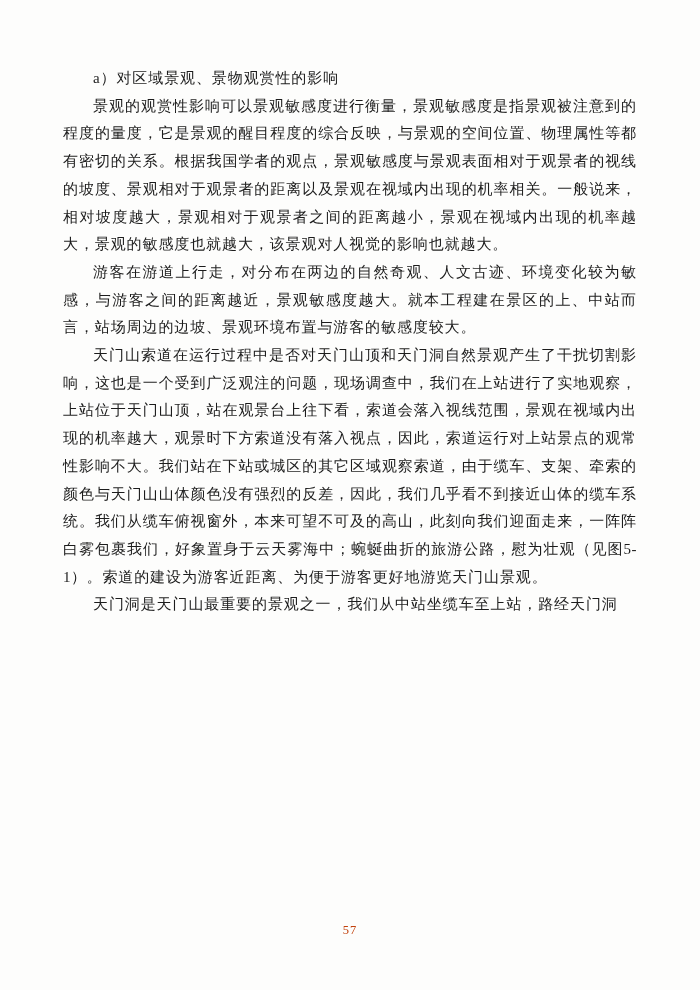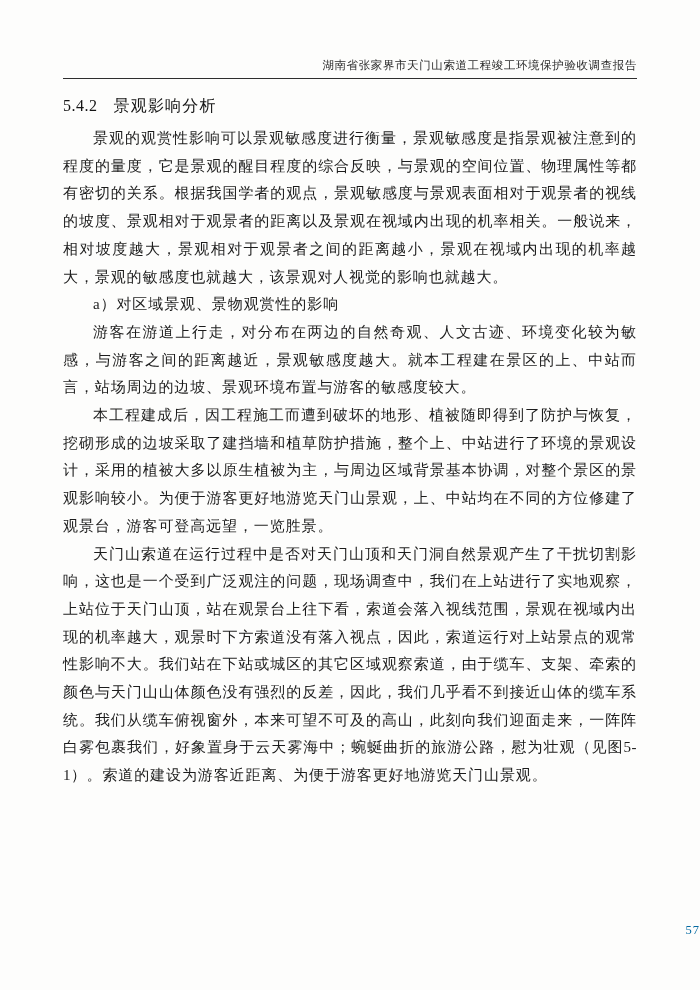--- a/index.html
+++ b/index.html
@@ -72,7 +72,6 @@
 
 <div class="page">
 
-  <div class="running-header">湖南省张家界市天门山索道工程竣工环境保护验收调查报告</div>
 
   <div class="section-heading">
     <span class="section-number">5.4.2</span><span>景观影响分析</span>

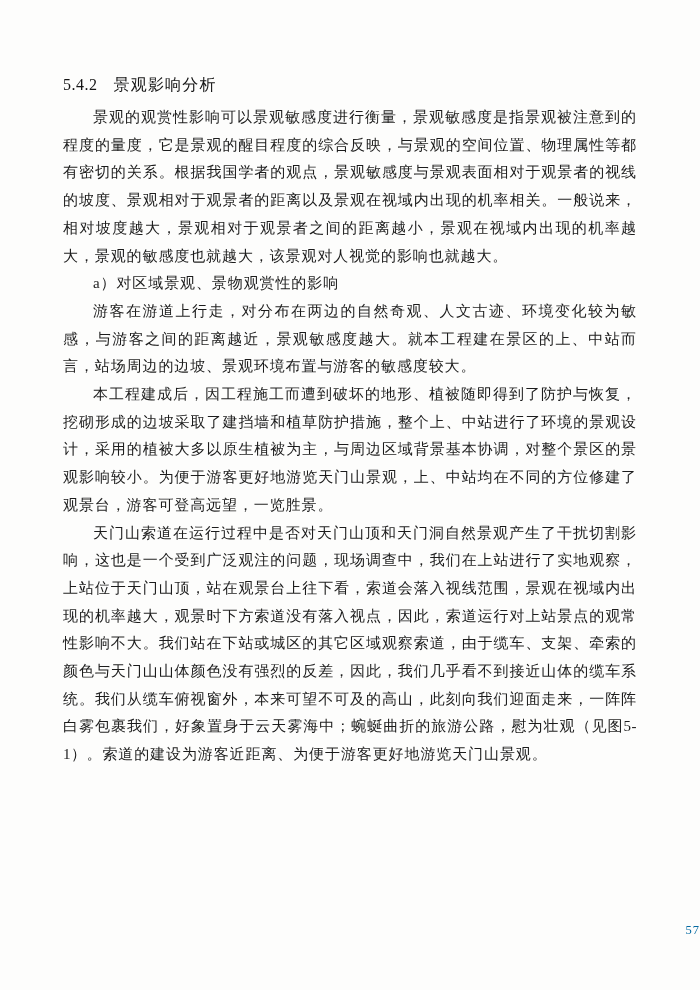--- a/index.html
+++ b/index.html
@@ -73,9 +73,6 @@
 <div class="page">
 
 
-  <div class="section-heading">
-    <span class="section-number">5.4.2</span><span>景观影响分析</span>
-  </div>
 
   <div class="body-text">
 

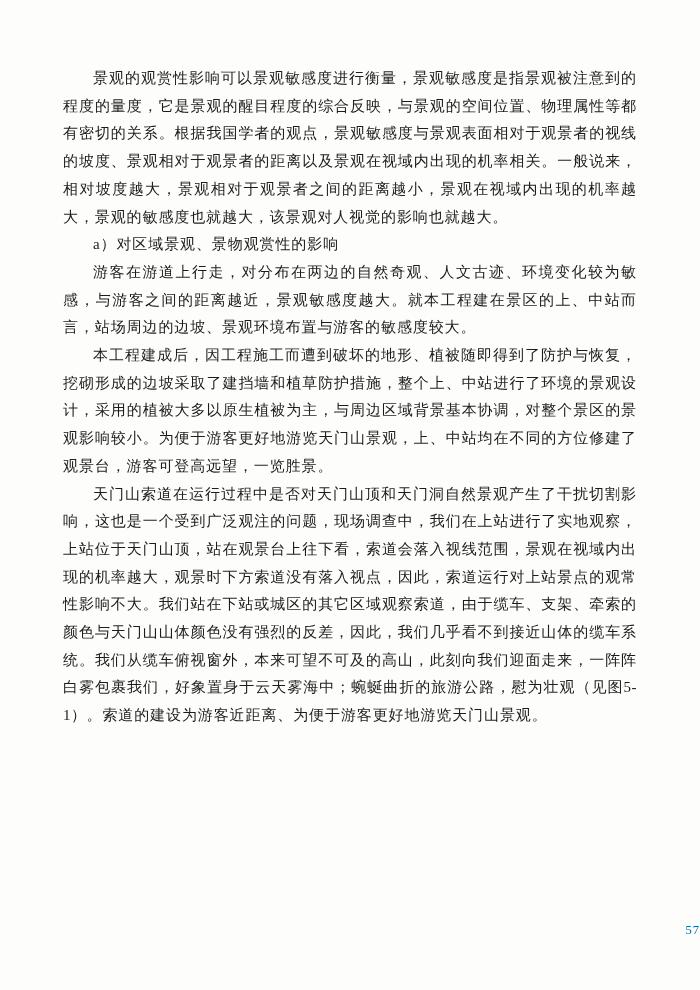--- a/index.html
+++ b/index.html
@@ -77,9 +77,9 @@
   <div class="body-text">
 
 
+    <p>a）对区域景观、景物观赏性的影响</p>
+
     <p>景观的观赏性影响可以景观敏感度进行衡量，景观敏感度是指景观被注意到的程度的量度，它是景观的醒目程度的综合反映，与景观的空间位置、物理属性等都有密切的关系。根据我国学者的观点，景观敏感度与景观表面相对于观景者的视线的坡度、景观相对于观景者的距离以及景观在视域内出现的机率相关。一般说来，相对坡度越大，景观相对于观景者之间的距离越小，景观在视域内出现的机率越大，景观的敏感度也就越大，该景观对人视觉的影响也就越大。</p>
-
-    <p>a）对区域景观、景物观赏性的影响</p>
 
     <p>游客在游道上行走，对分布在两边的自然奇观、人文古迹、环境变化较为敏感，与游客之间的距离越近，景观敏感度越大。就本工程建在景区的上、中站而言，站场周边的边坡、景观环境布置与游客的敏感度较大。</p>
 

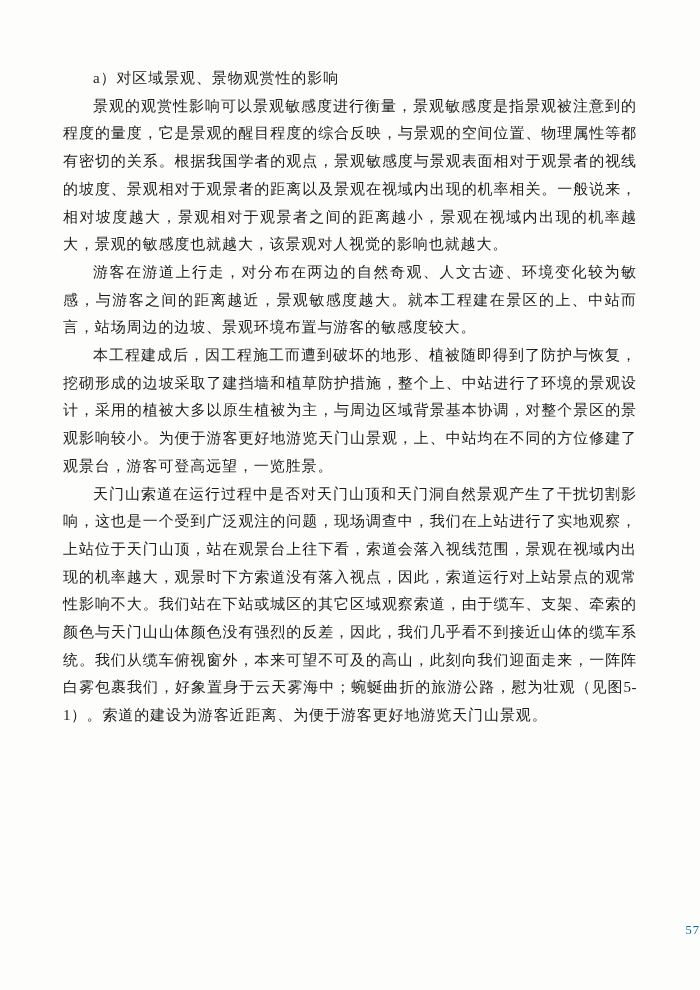--- a/index.html
+++ b/index.html
@@ -83,7 +83,6 @@
 
     <p>游客在游道上行走，对分布在两边的自然奇观、人文古迹、环境变化较为敏感，与游客之间的距离越近，景观敏感度越大。就本工程建在景区的上、中站而言，站场周边的边坡、景观环境布置与游客的敏感度较大。</p>
 
-    <p>本工程建成后，因工程施工而遭到破坏的地形、植被随即得到了防护与恢复，挖砌形成的边坡采取了建挡墙和植草防护措施，整个上、中站进行了环境的景观设计，采用的植被大多以原生植被为主，与周边区域背景基本协调，对整个景区的景观影响较小。为便于游客更好地游览天门山景观，上、中站均在不同的方位修建了观景台，游客可登高远望，一览胜景。</p>
 
     <p><span>天门山索道在运行过程中是否对天门山顶和天门洞自然景观产生了干扰切割影响，这也是一个受到广泛观注的问题，现场调查中，我们在上站进行了实地观察，上站位于天门山顶，站在观景台上往下看，索道会落入视线范围，景观在视域内出现的机率越大，观景时下方索道没有落入视点，因此，索道运行对上站景点的观常性影响不大。我们站在下站或城区的其它区域观察索道，由于缆车、支架、牵索的颜色与天门山山体颜色没有强烈的反差，因此，我们几乎看不到接近山体的缆车系统。我们从缆车俯视窗外，本来可望不可及的高山，此刻向我们迎面走来，一阵阵白雾包裹我们，好象置身于云天雾海中；蜿蜒曲折的旅游公路，慰为壮观（见图</span><span class="figure-ref">5-1）</span><span>。索道的建设为游客近距离、为便于游客更好地游览天门山景观。</span></p>
 

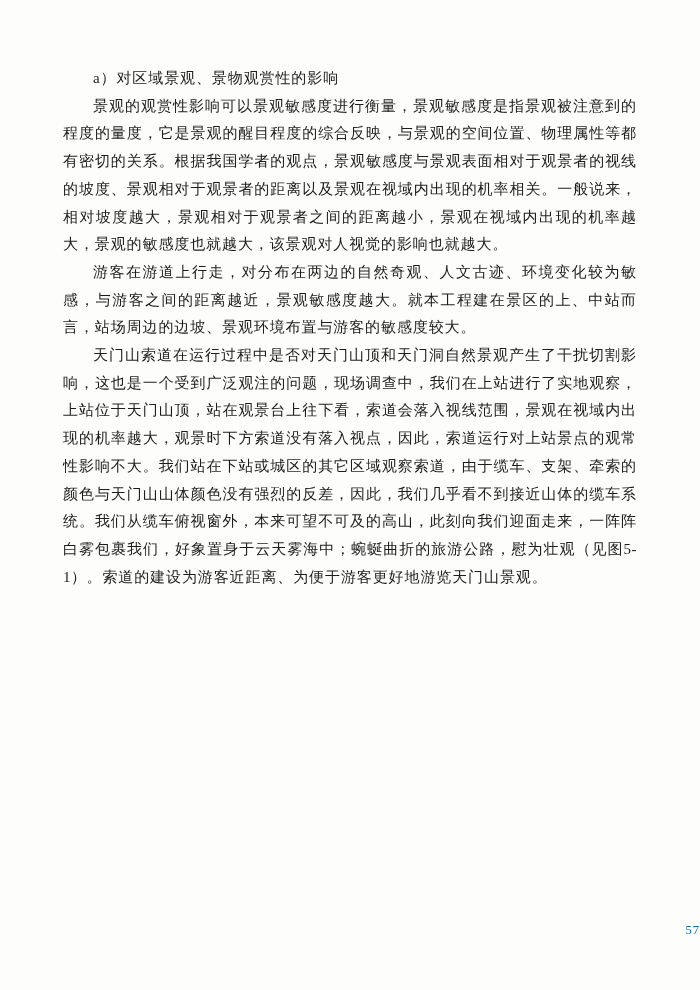--- a/index.html
+++ b/index.html
@@ -86,6 +86,7 @@
 
     <p><span>天门山索道在运行过程中是否对天门山顶和天门洞自然景观产生了干扰切割影响，这也是一个受到广泛观注的问题，现场调查中，我们在上站进行了实地观察，上站位于天门山顶，站在观景台上往下看，索道会落入视线范围，景观在视域内出现的机率越大，观景时下方索道没有落入视点，因此，索道运行对上站景点的观常性影响不大。我们站在下站或城区的其它区域观察索道，由于缆车、支架、牵索的颜色与天门山山体颜色没有强烈的反差，因此，我们几乎看不到接近山体的缆车系统。我们从缆车俯视窗外，本来可望不可及的高山，此刻向我们迎面走来，一阵阵白雾包裹我们，好象置身于云天雾海中；蜿蜒曲折的旅游公路，慰为壮观（见图</span><span class="figure-ref">5-1）</span><span>。索道的建设为游客近距离、为便于游客更好地游览天门山景观。</span></p>
 
+    <p>天门洞是天门山最重要的景观之一，我们从中站坐缆车至上站，路经天门洞</p>
 
   </div>
 

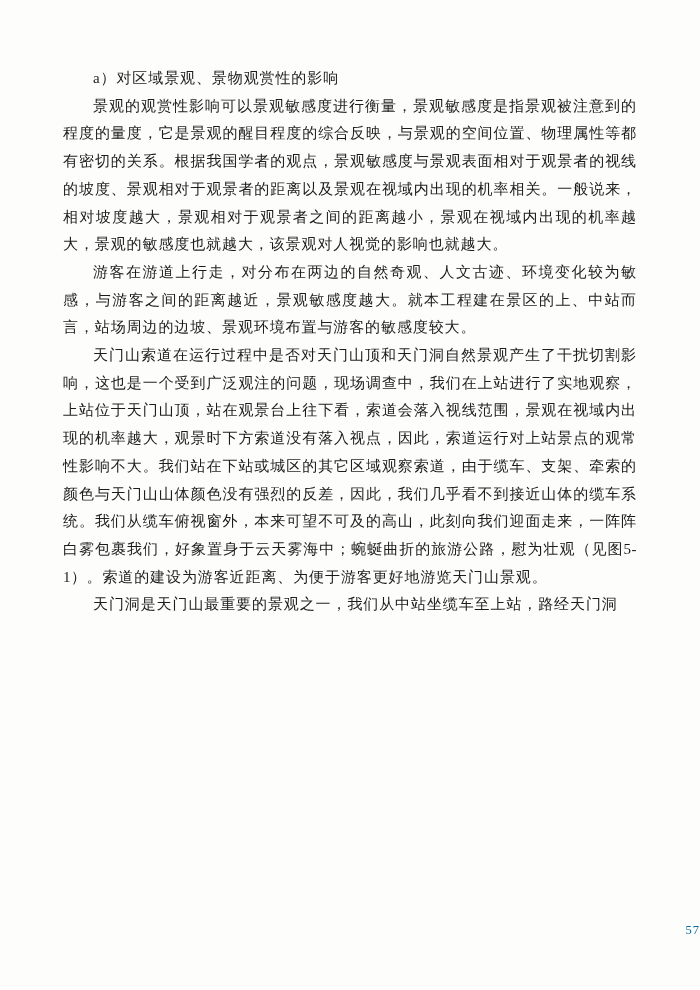--- a/index.html
+++ b/index.html
@@ -61,10 +61,10 @@
     left: 0;
     bottom: 52px;
     width: 100%;
-    text-align: right;
+    text-align: center;
     font-size: 12.5px;
     letter-spacing: 1px;
-    color: #0369a1;
+    color: #c2410c;
   }
 </style>
 </head>

